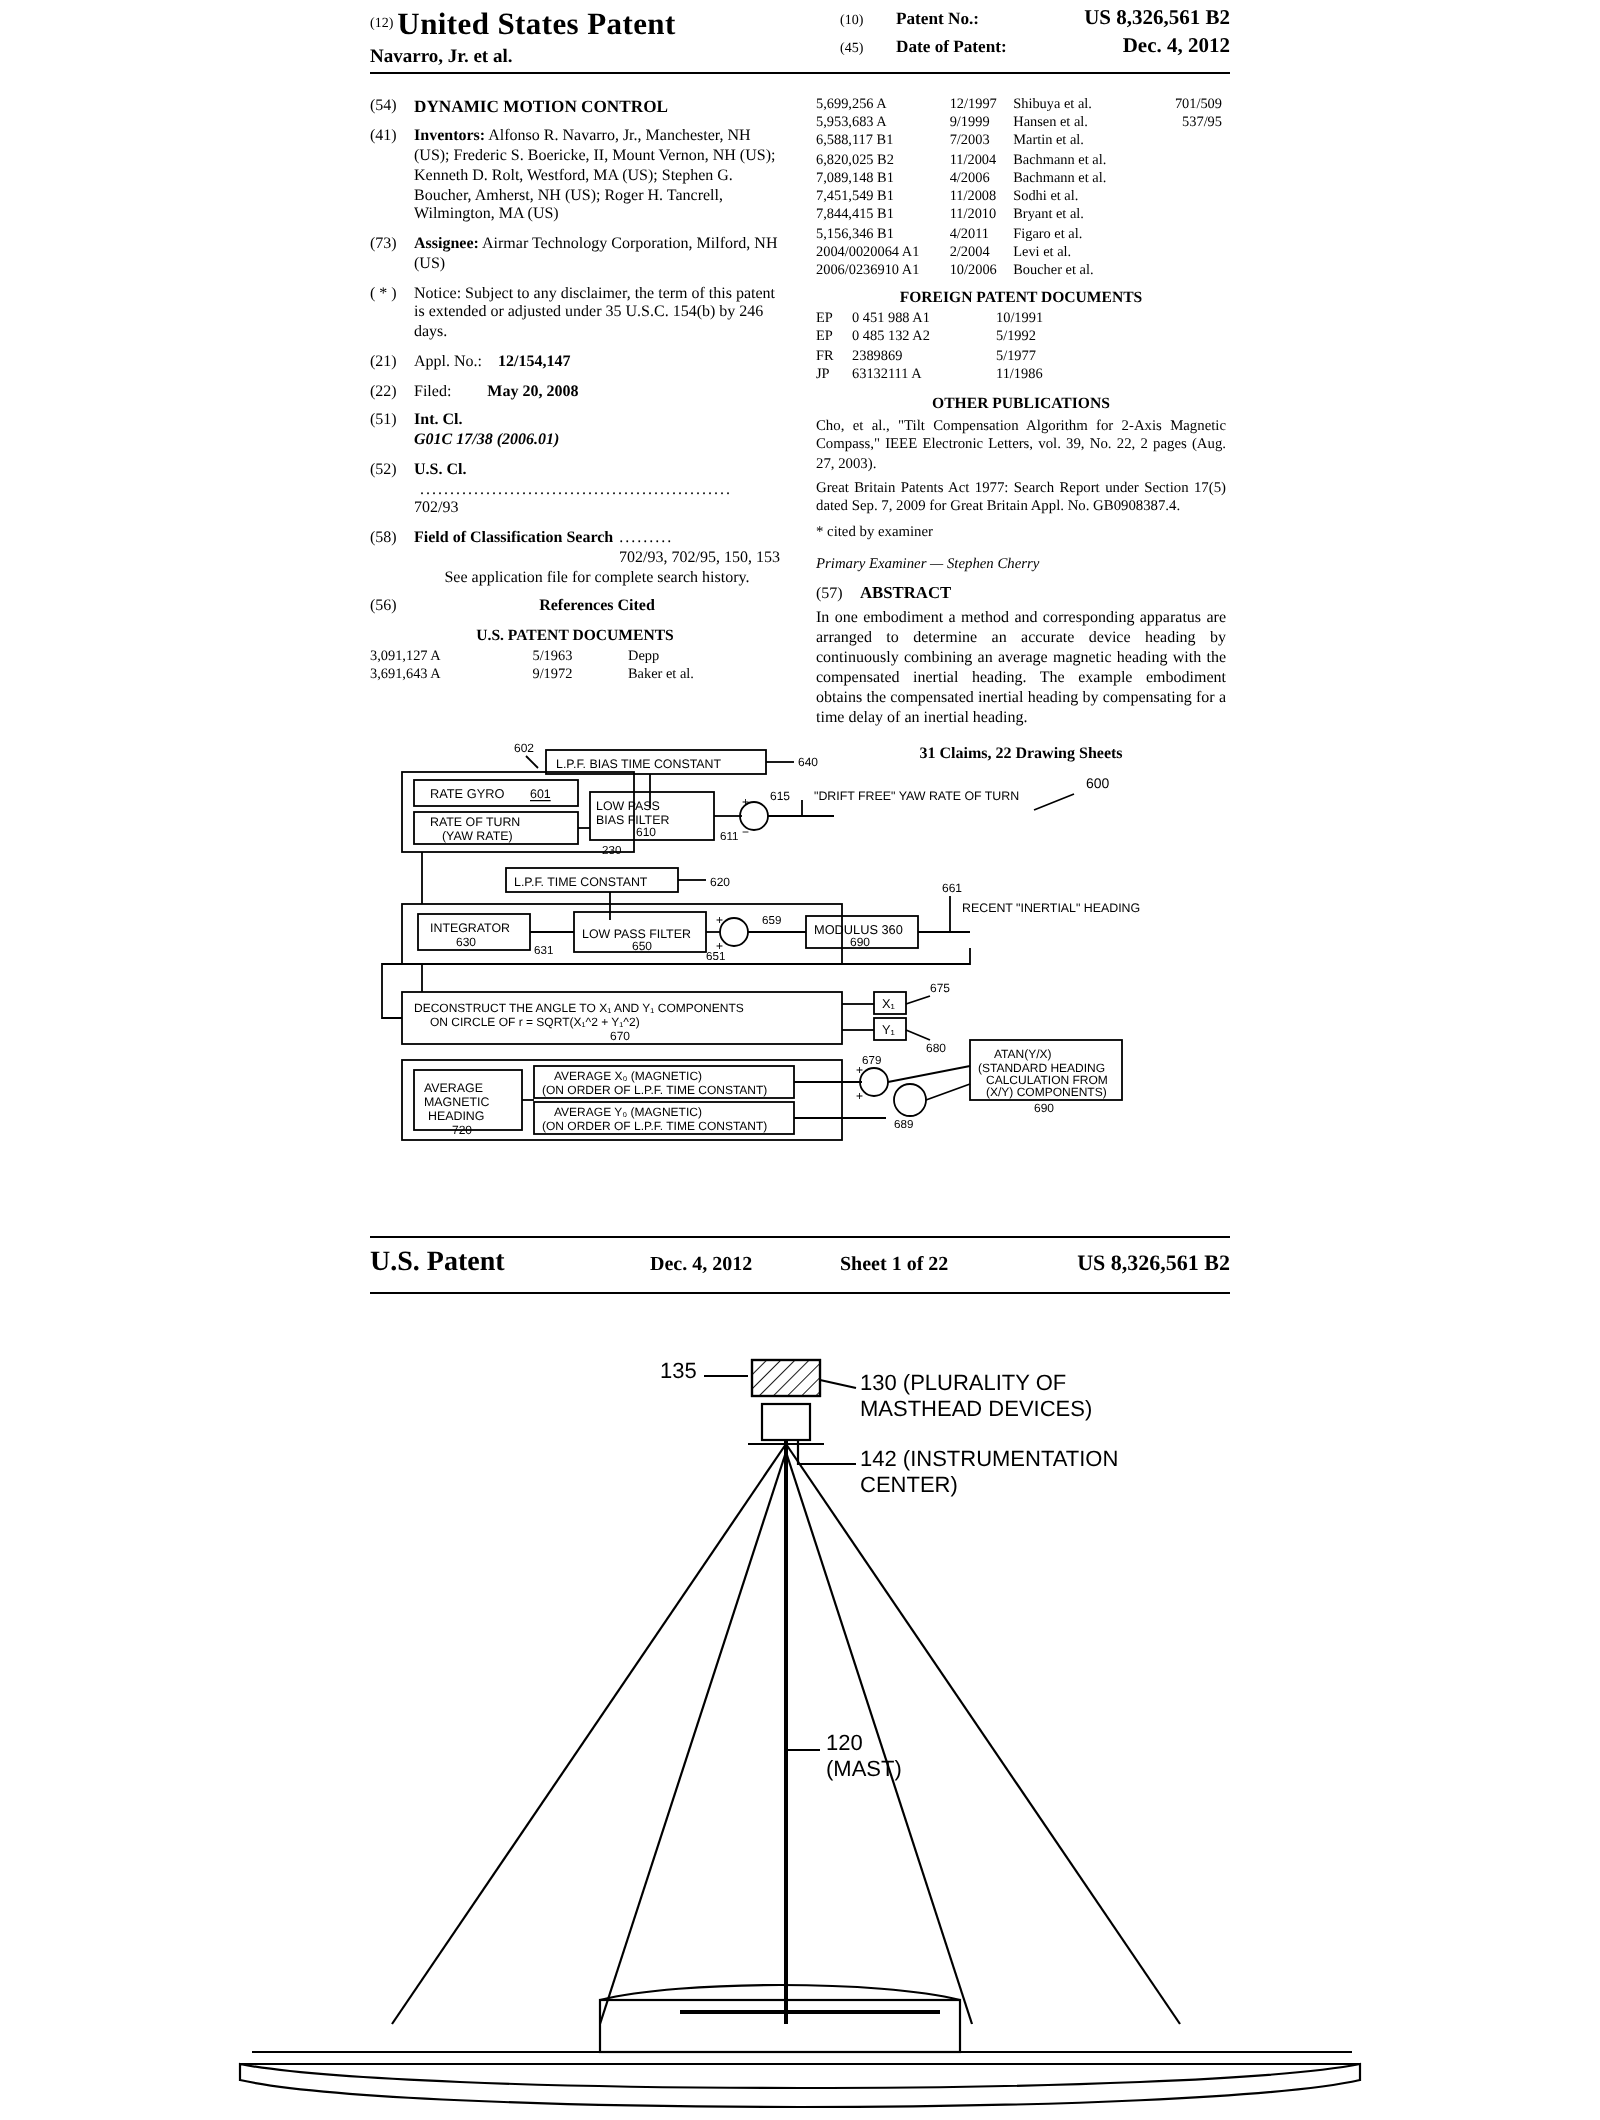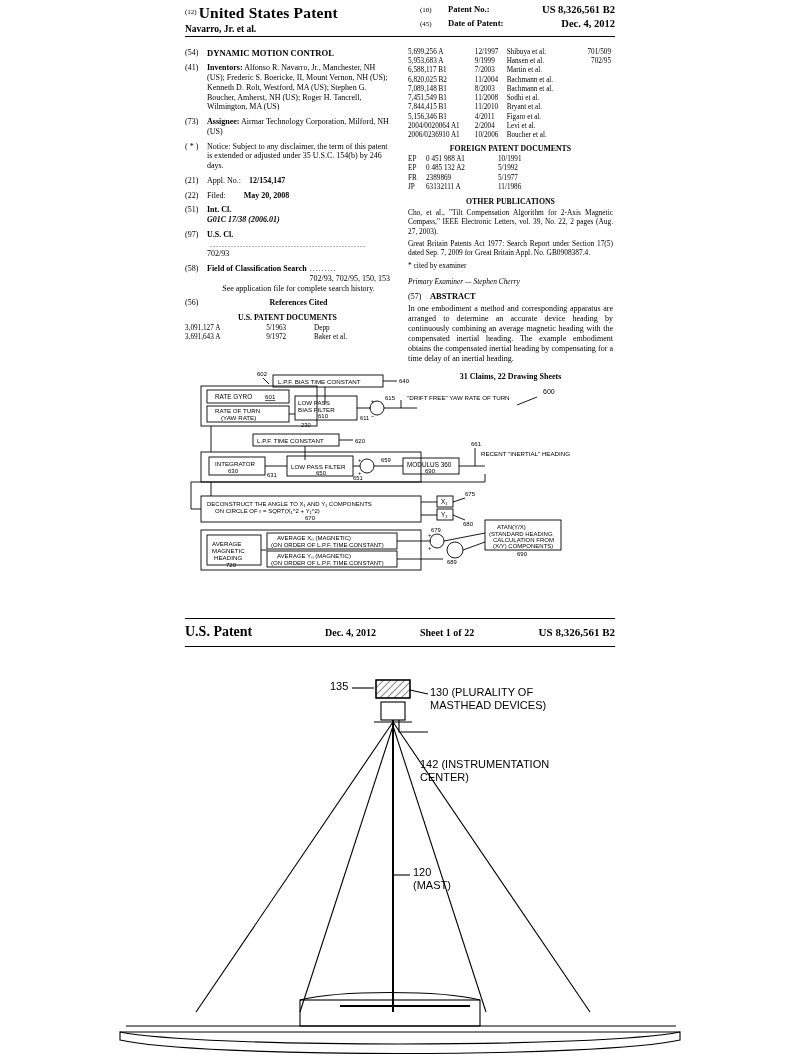--- a/index.html
+++ b/index.html
@@ -197,7 +197,7 @@
               <td>5,953,683 A</td>
               <td>9/1999</td>
               <td>Hansen et al.</td>
-              <td style="text-align:right;">702/95</td>
+              <td style="text-align:right;">537/95</td>
             </tr>
         <tr>
               <td>6,588,117 B1</td>

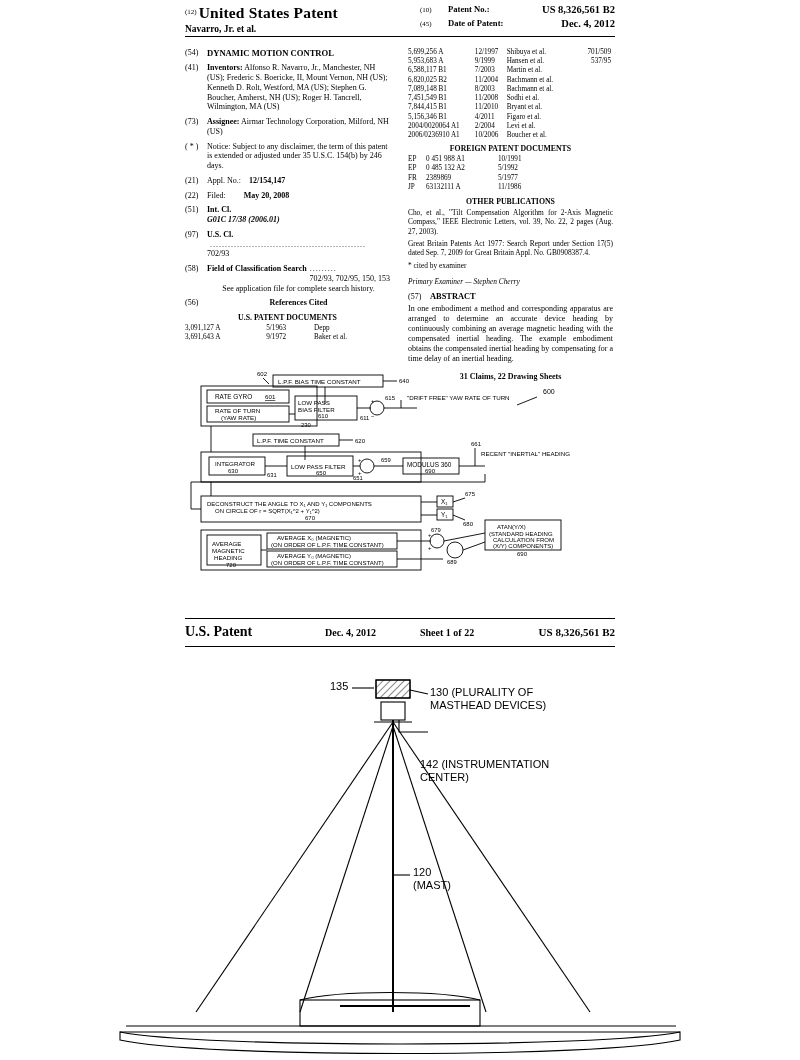--- a/index.html
+++ b/index.html
@@ -213,7 +213,7 @@
             </tr>
         <tr>
               <td>7,089,148 B1</td>
-              <td>8/2003</td>
+              <td>4/2006</td>
               <td>Bachmann et al.</td>
               <td></td>
             </tr>

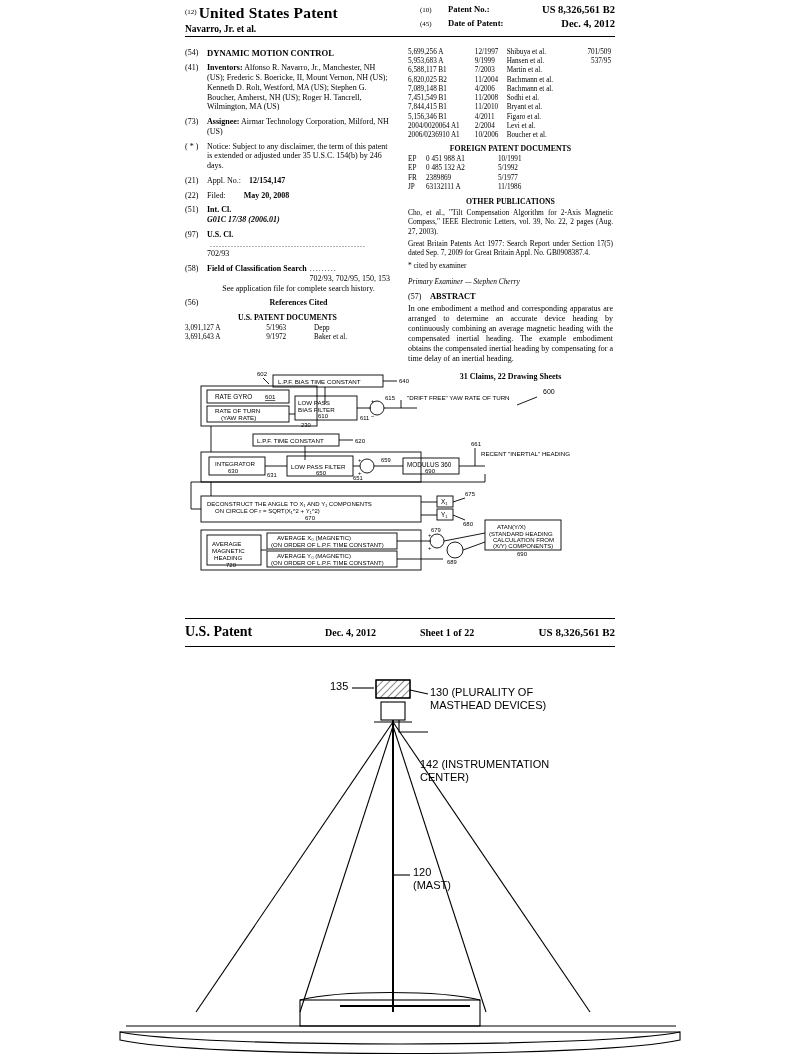--- a/index.html
+++ b/index.html
@@ -142,7 +142,7 @@
       </div>
 
       <div class="sec">
-        <div class="num">(97)</div>
+        <div class="num">(52)</div>
         <div class="body" style="display:flex;flex-direction:column;">
           <span class="bold">U.S. Cl.</span>
           <span class="dots" style="flex:1;overflow:hidden;">&nbsp;....................................................&nbsp;</span>

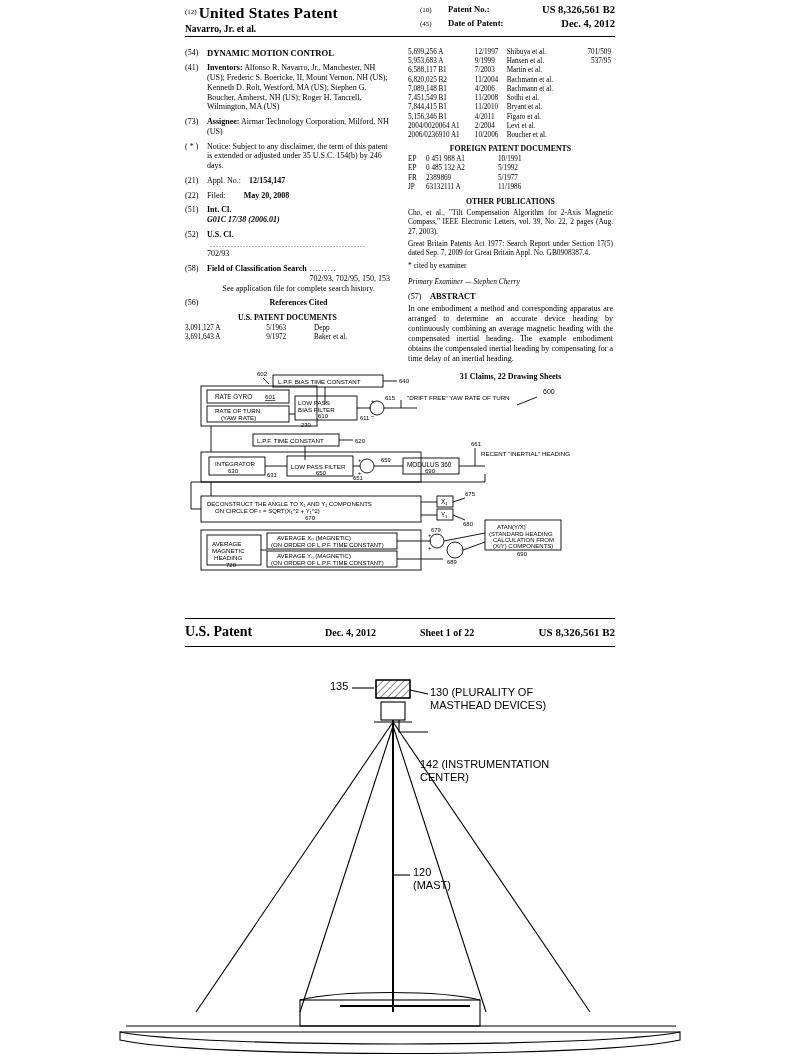--- a/index.html
+++ b/index.html
@@ -482,7 +482,7 @@
     <div class="lblbox" style="left:330px;top:20px;">135</div>
     <div class="lblbox" style="left:430px;top:26px;white-space:pre-line;">130 (PLURALITY OF
 MASTHEAD DEVICES)</div>
-    <div class="lblbox" style="left:420px;top:64px;white-space:pre-line;margin-top:34px;">142 (INSTRUMENTATION
+    <div class="lblbox" style="left:430px;top:64px;white-space:pre-line;">142 (INSTRUMENTATION
 CENTER)</div>
     <div class="lblbox" style="left:413px;top:206px;white-space:pre-line;">120
 (MAST)</div>

